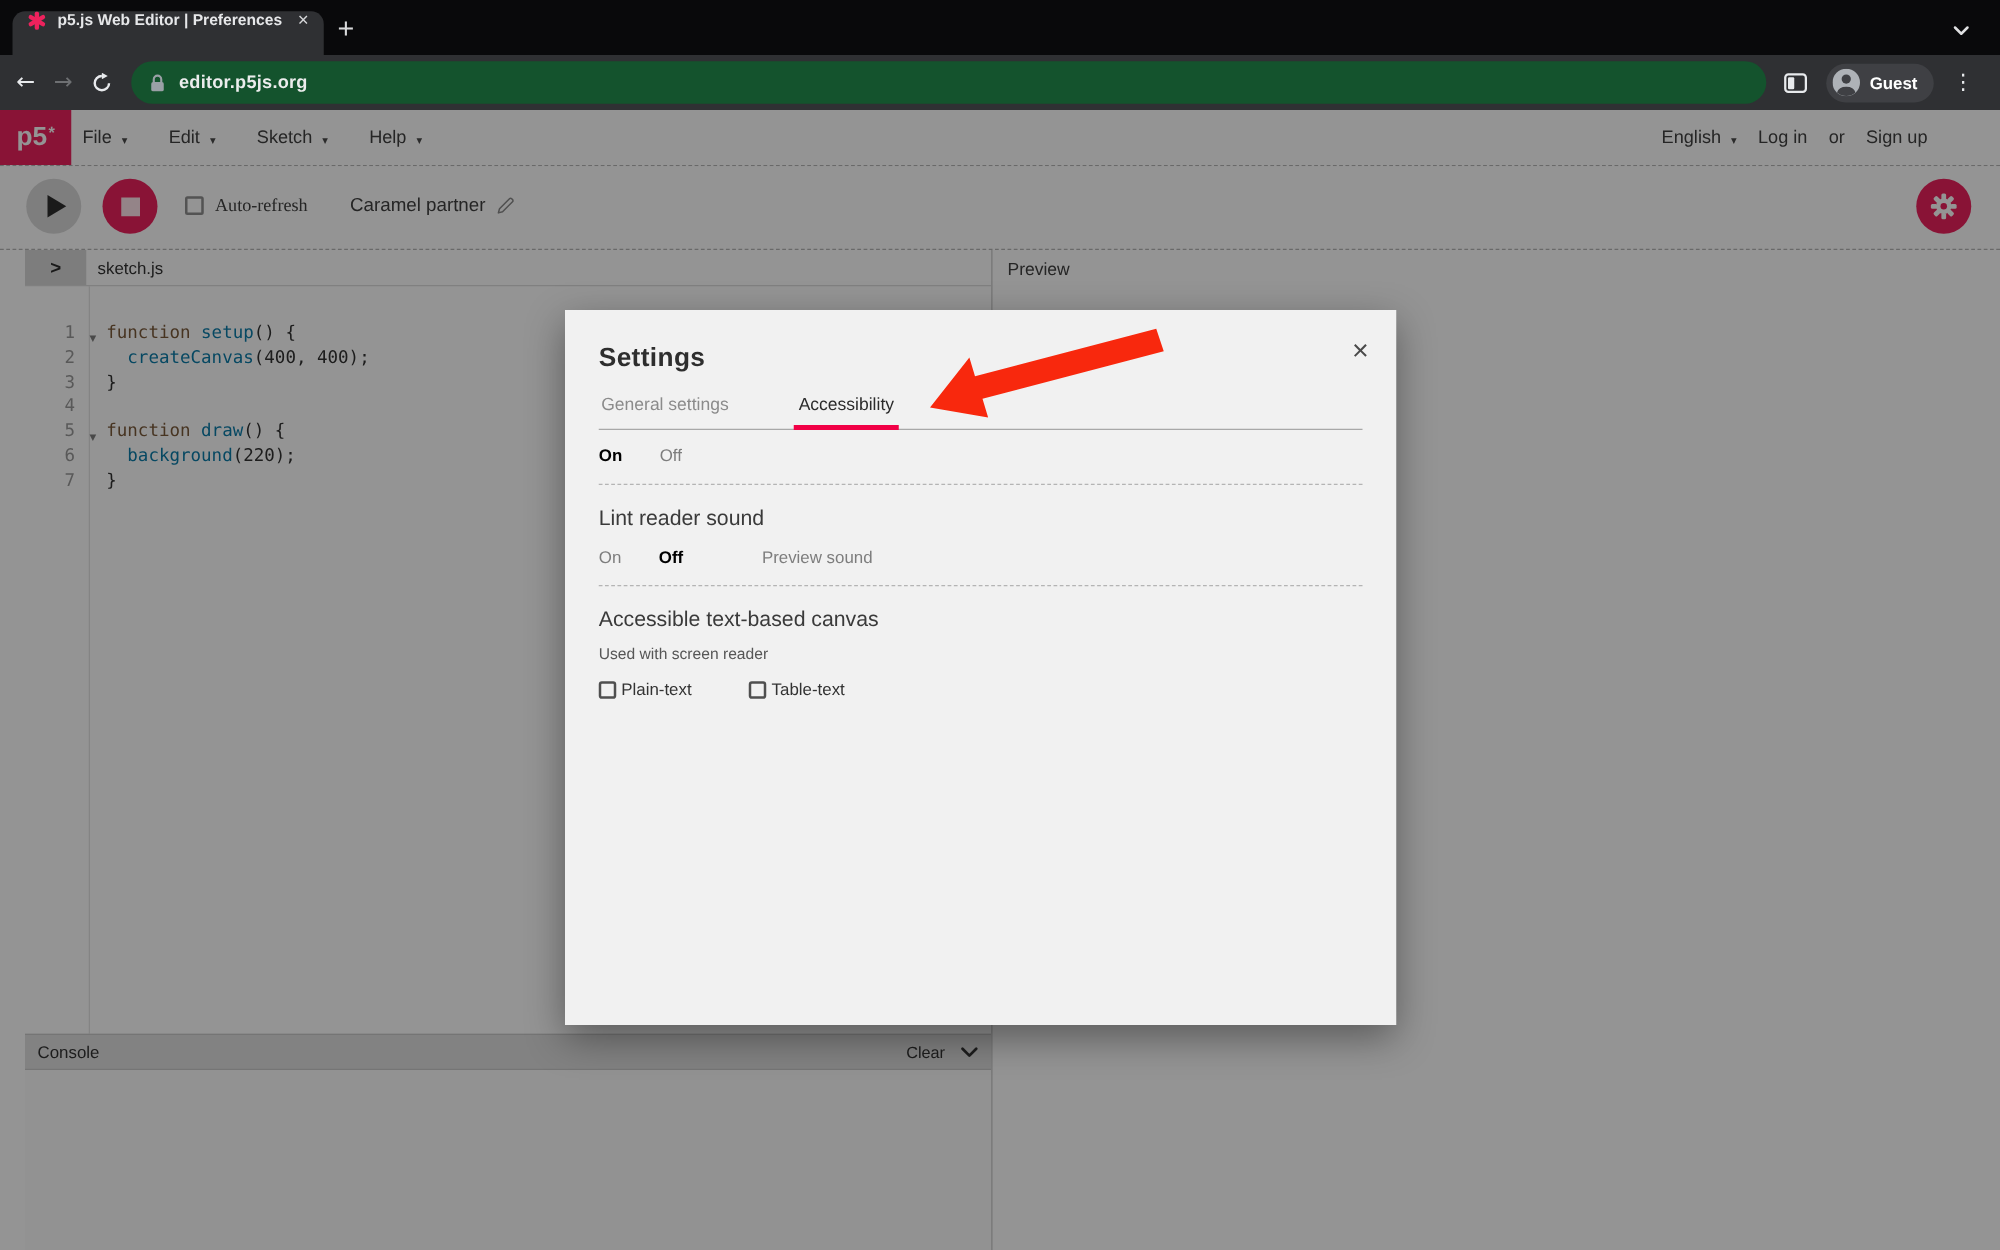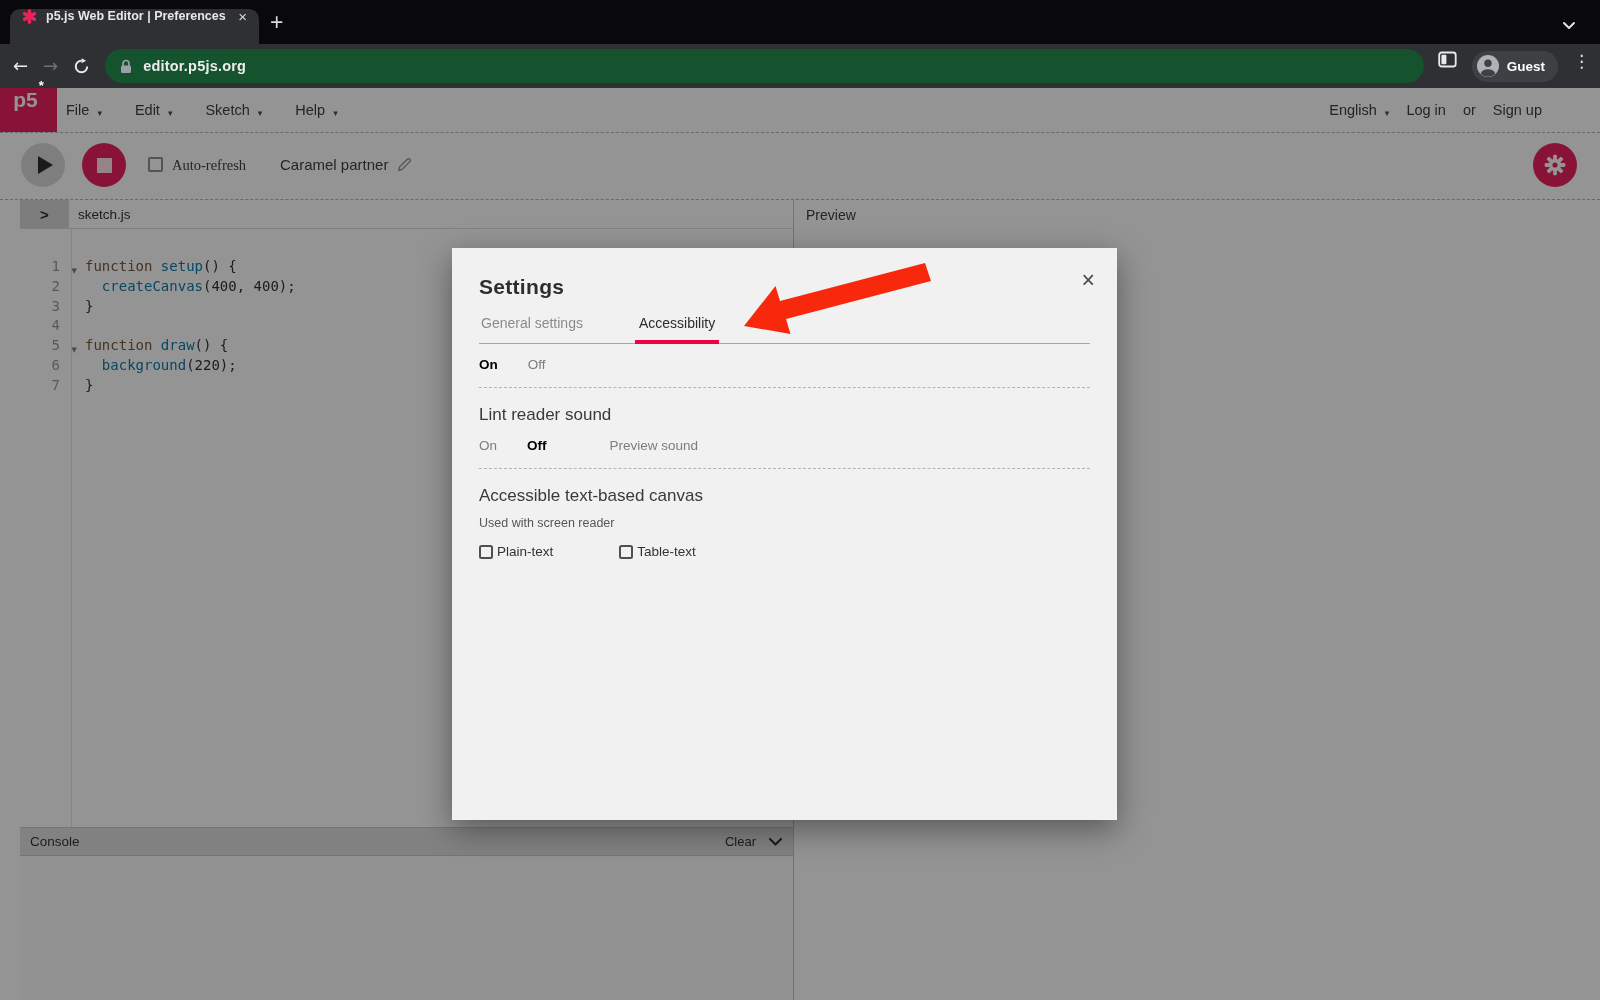--- a/index.html
+++ b/index.html
@@ -26,7 +26,7 @@
   .address-bar { flex:1; height:34px; background:#14532d; border-radius:17px;
                  display:flex; align-items:center; gap:11px; padding:12px 15px; margin-right:14px; }
   .url-text { color:#eceded; font-size:14.5px; font-weight:600; letter-spacing:.2px; }
-  .chrome-right { display:flex; gap:15px; padding-right:10px; }
+  .chrome-right { display:flex; align-items:center; gap:15px; padding-right:21px; }
   .guest-pill { height:31px; background:#3f4044; border-radius:16px;
                 display:flex; align-items:center; gap:8px; padding:0 13px 0 5px; }
   .guest-label { color:#fff; font-size:13.5px; font-weight:600; }

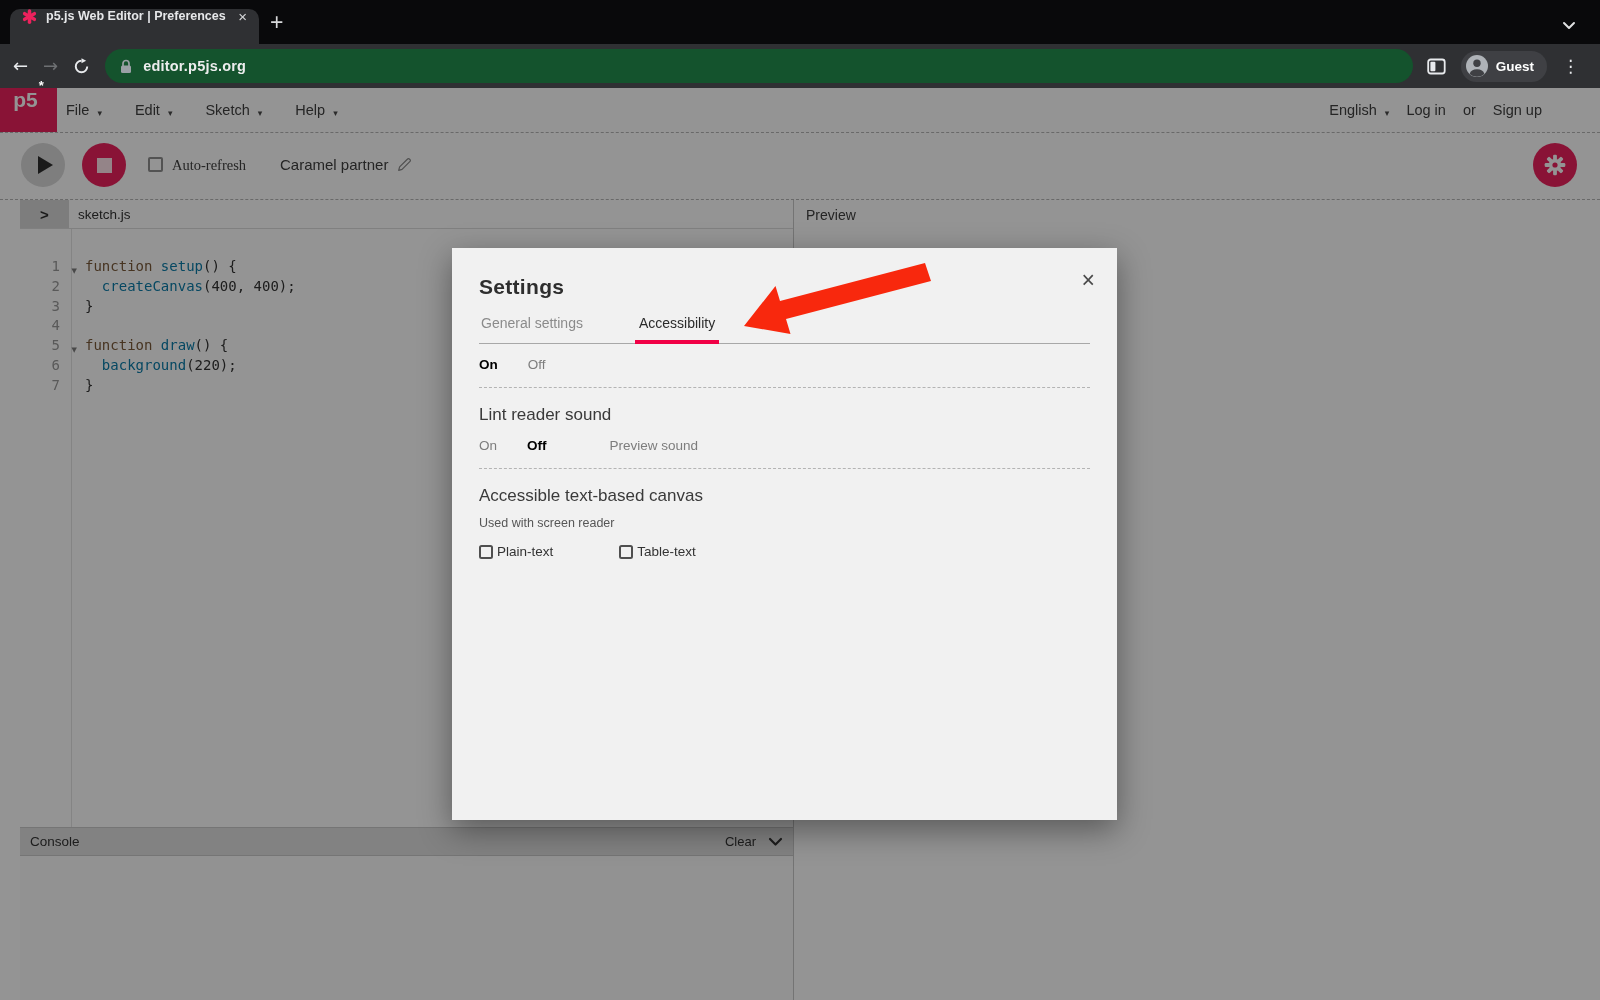--- a/index.html
+++ b/index.html
@@ -36,7 +36,7 @@
   .site-header { position:absolute; top:88px; left:0; right:0; height:45px;
                  background:#fff; border-bottom:1px dashed #b5b5b5; }
   .p5-logo { position:absolute; left:0; top:0; width:57px; height:44px; background:#ed225d;
-             color:#fff; display:flex; justify-content:center;
+             color:#fff; display:flex; align-items:center; justify-content:center;
              font-weight:700; font-size:21px; }
   .logo-star { font-size:13px; margin:-10px 0 0 1px; }
   .menu-nav { position:absolute; left:66px; top:0; height:44px; display:flex; align-items:center; gap:33px; }

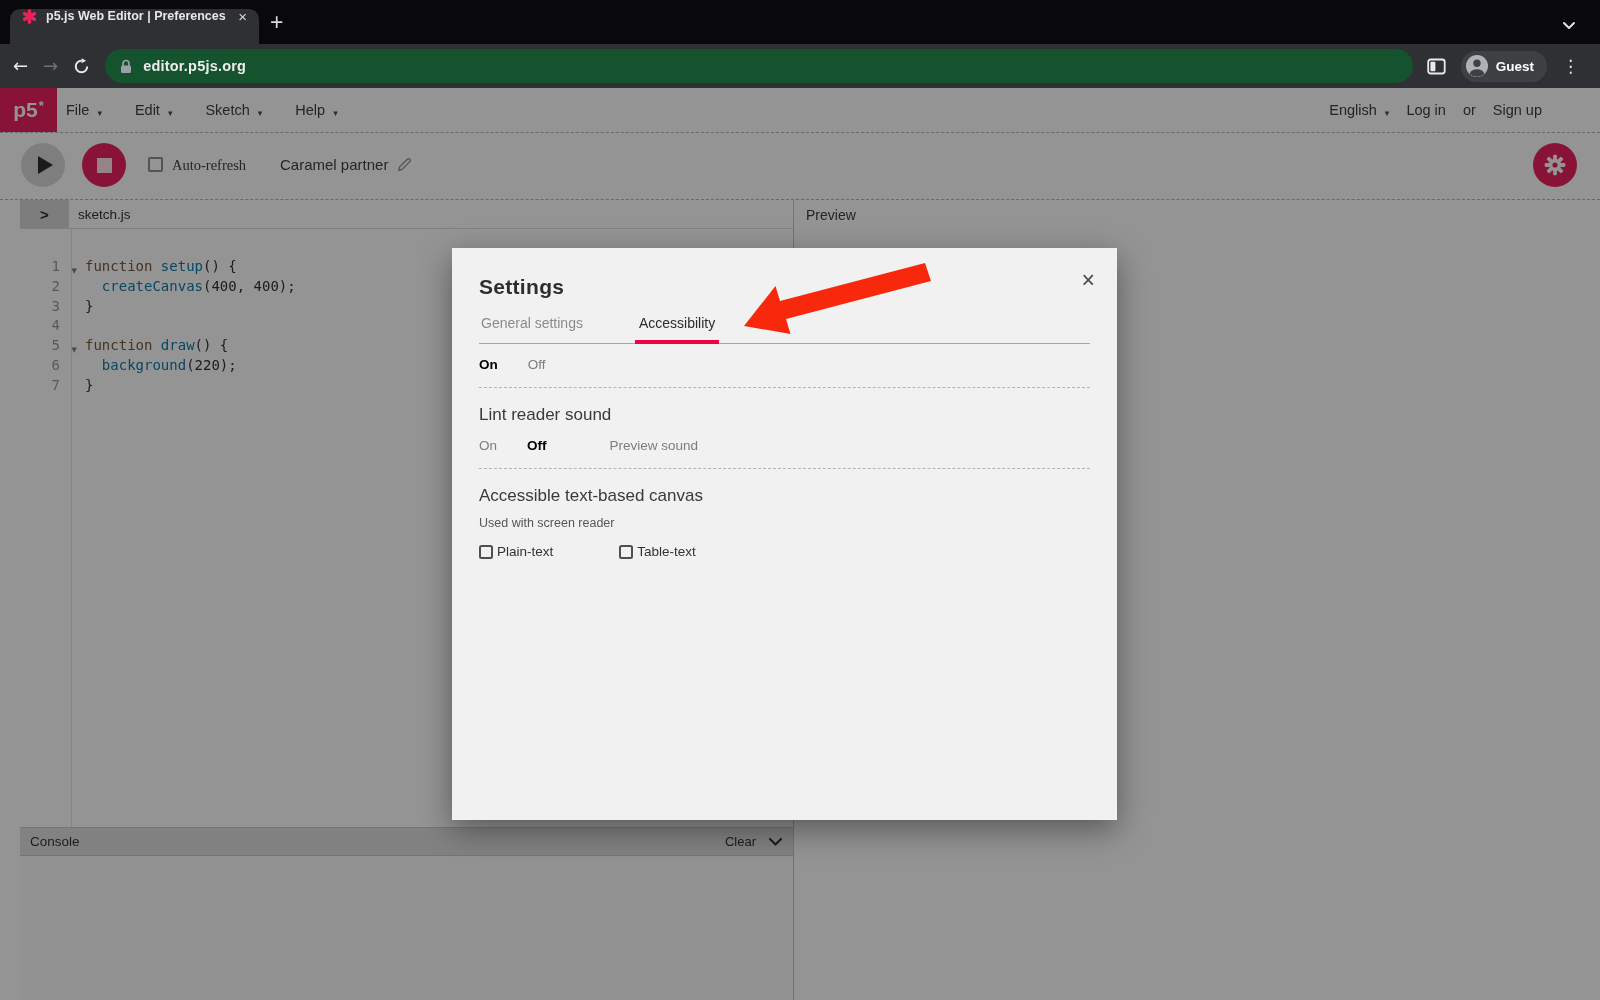--- a/index.html
+++ b/index.html
@@ -111,7 +111,7 @@
   .preview-sound { margin-left:33px; }
   .mdivider { border-top:1px dashed #b4b4b4; margin-top:15px; }
   .section-sub { font-size:12.5px; color:#565656; margin-top:10px; }
-  .checks-row { display:flex; align-items:center; gap:66px; margin-top:14px; }
+  .checks-row { display:flex; align-items:center; gap:46px; margin-top:14px; }
   .check-item { display:flex; align-items:center; gap:4px; font-size:13.5px; color:#333; }
   .checkbox { width:14px; height:14px; border:2px solid #4f4f4f; border-radius:2.5px; background:transparent; flex:none; }
 

